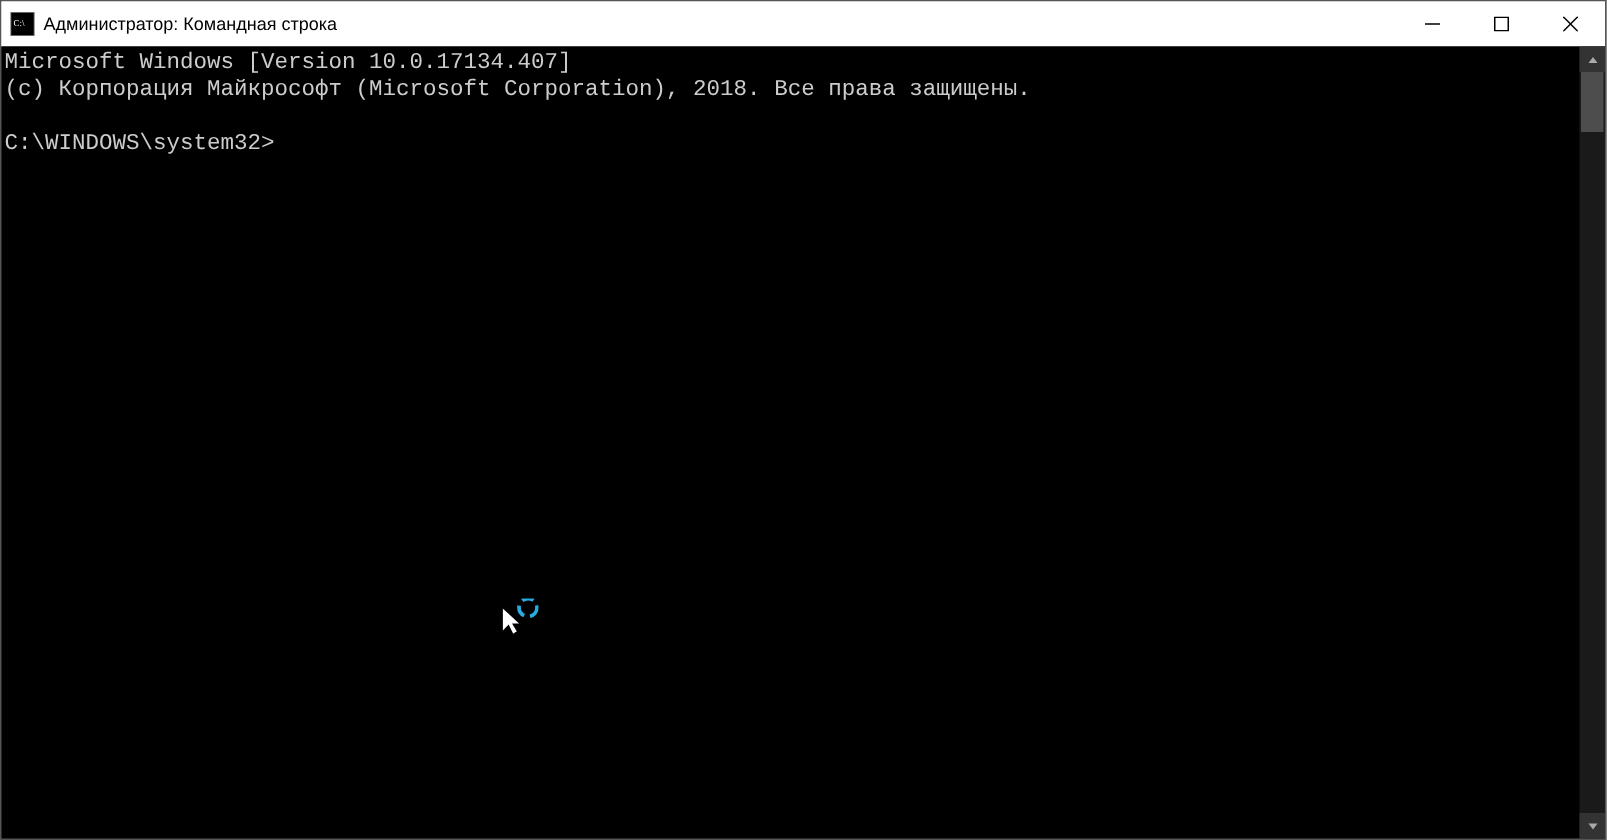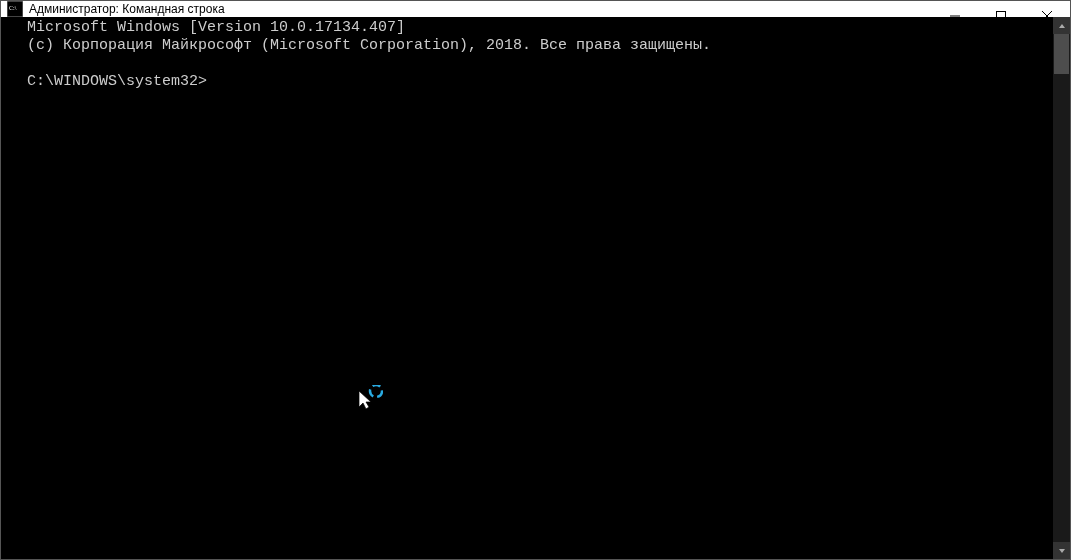--- a/index.html
+++ b/index.html
@@ -19,7 +19,7 @@
     border: 1px solid #555;
   }
   .titlebar {
-    height: 16px;
+    height: 30px;
     background: #ffffff;
     display: flex;
     align-items: center;

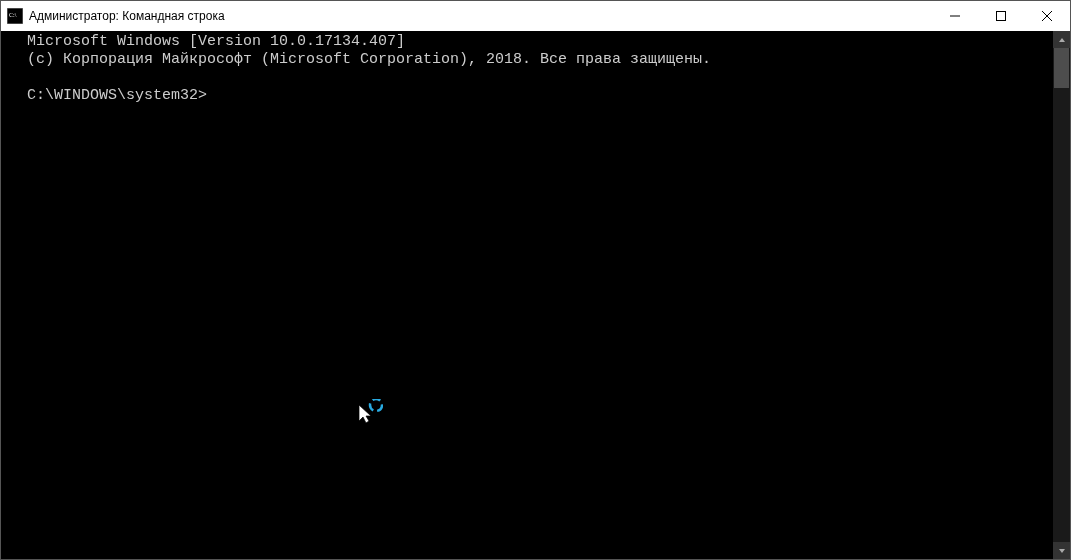--- a/index.html
+++ b/index.html
@@ -75,7 +75,6 @@
     white-space: pre;
     overflow: hidden;
     position: relative;
-    margin-left: 24px;
   }
   .scrollbar {
     width: 17px;

